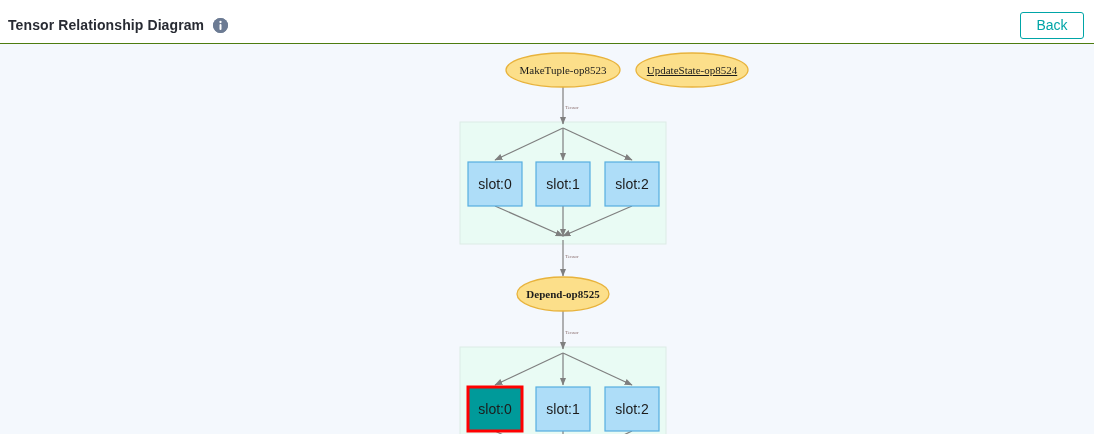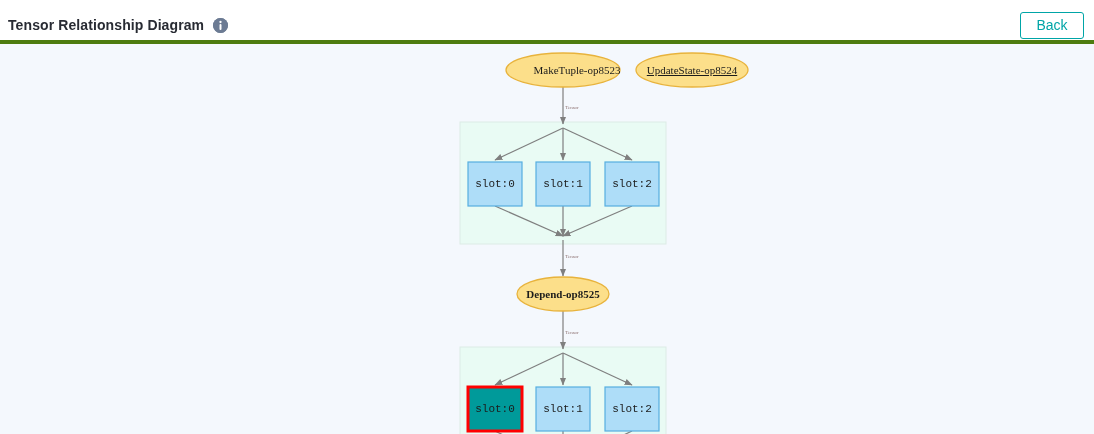--- a/index.html
+++ b/index.html
@@ -40,7 +40,7 @@
     width: 1094px;
     height: 38px;
     background: #ffffff;
-    border-bottom: 4px solid #4d7c0f;
+    border-bottom: 1px solid #4d7c0f;
     box-sizing: border-box;
   }
 

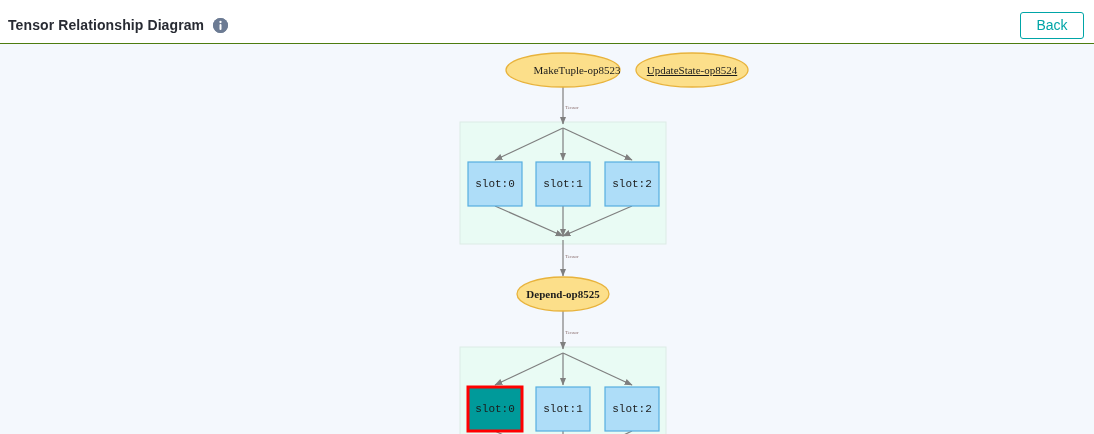--- a/index.html
+++ b/index.html
@@ -228,7 +228,7 @@
         <div class="slot-label" style="left: 495px; top: 365px;">slot:0</div>
         <div class="slot-label" style="left: 563px; top: 365px;">slot:1</div>
         <div class="slot-label" style="left: 632px; top: 365px;">slot:2</div>
-        <div class="node-label" style="left: 563px; top: 26px; padding-left: 28px;">MakeTuple-op8523</div>
+        <div class="node-label" style="left: 563px; top: 26px;">MakeTuple-op8523</div>
         <div class="node-label" style="left: 692px; top: 26px; text-decoration: underline;">UpdateState-op8524</div>
         <div class="node-label" style="left: 563px; top: 250px; font-weight: bold;">Depend-op8525</div>
         <div class="edge-label" style="left: 572px; top: 63px;">Tensor</div>

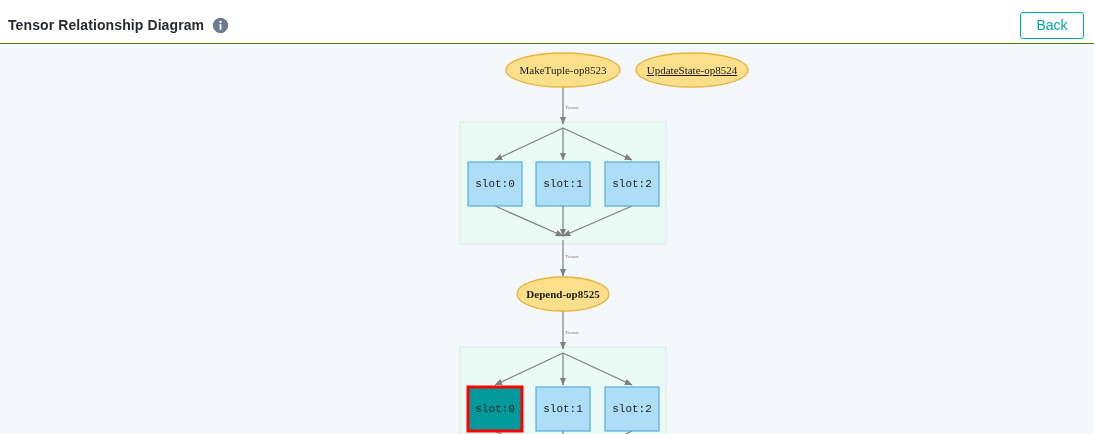--- a/index.html
+++ b/index.html
@@ -140,8 +140,8 @@
   }
   .slot-label {
     position: absolute;
-    font-family: Liberation Mono, monospace;
-    font-size: 11px;
+    font-family: Liberation Sans, sans-serif;
+    font-size: 14px;
     color: #1c1c1c;
     white-space: nowrap;
     transform: translate(-50%, -50%);

